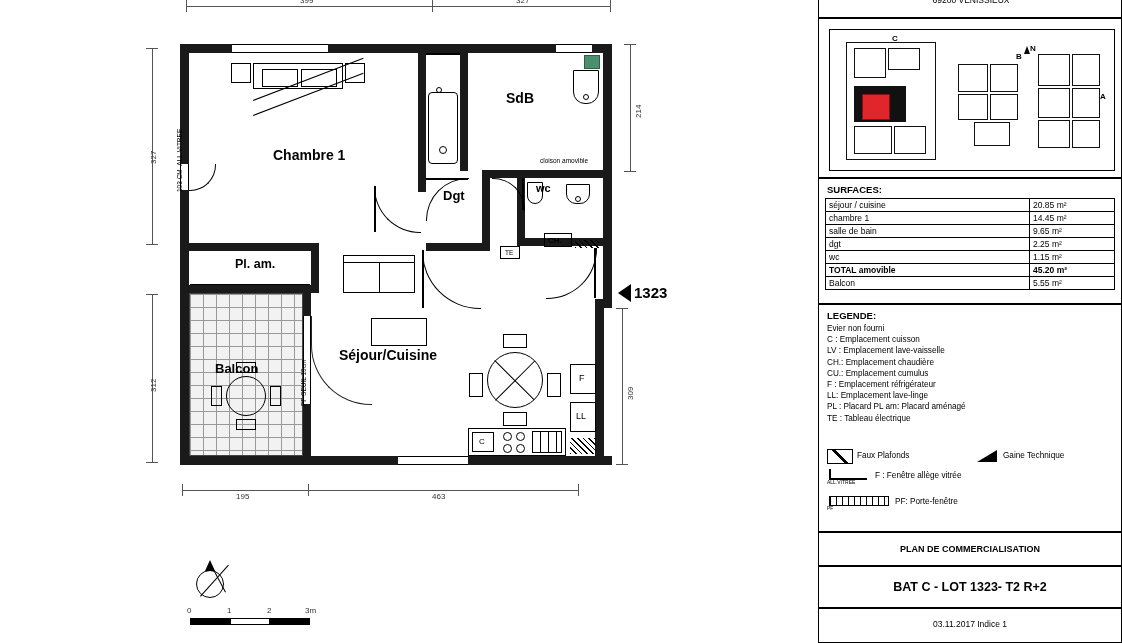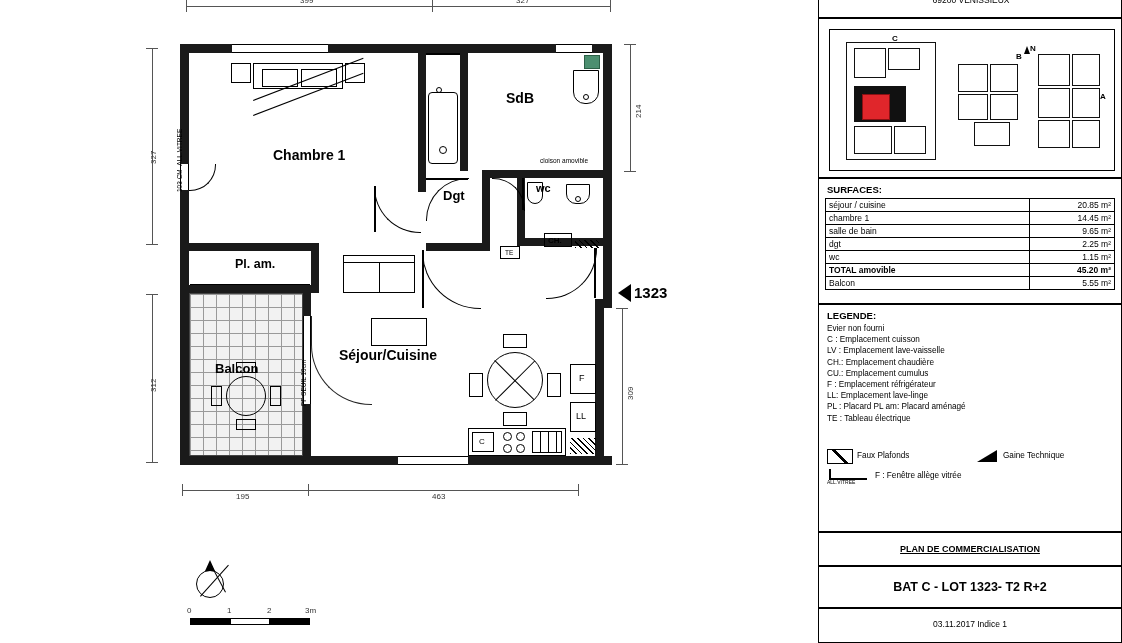--- a/index.html
+++ b/index.html
@@ -30,7 +30,7 @@
   .panel-title{font-size:9.5px;font-weight:bold;}
   table.surfaces{border-collapse:collapse;width:100%;font-size:8.5px;}
   table.surfaces td{border:1px solid #000;padding:1px 3px;}
-  table.surfaces td.v{text-align:right;width:78px;}
+  table.surfaces td.v{width:78px;}
   table.surfaces tr.total td{font-weight:bold;}
   .legend-line{font-size:8.2px;line-height:11.2px;white-space:nowrap;}
   .legend-head{font-size:9.5px;font-weight:bold;}

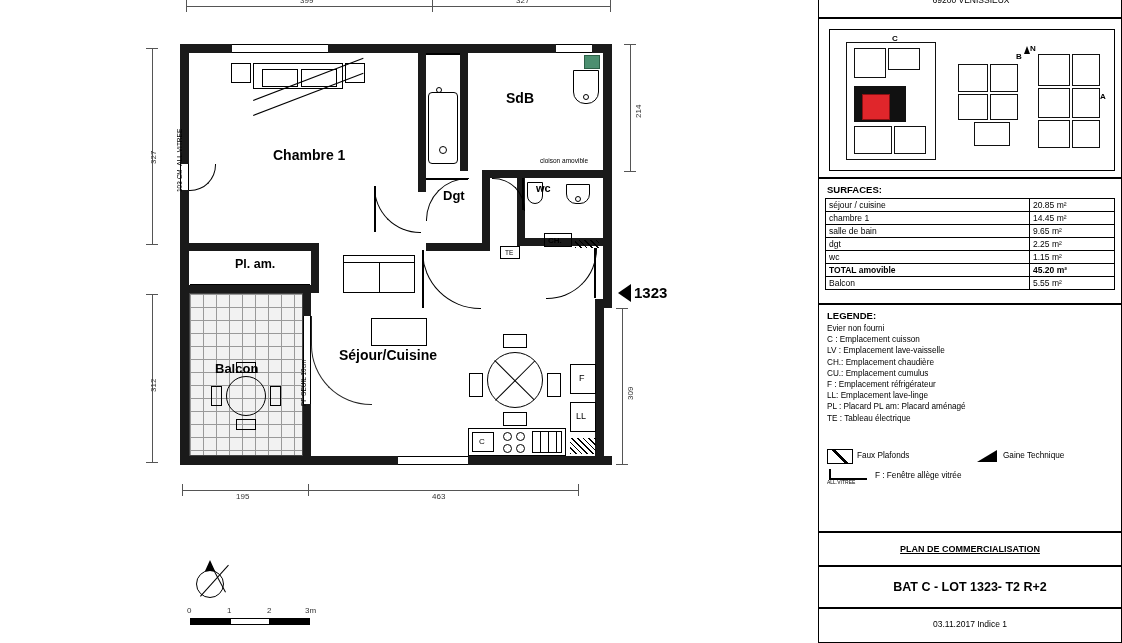--- a/index.html
+++ b/index.html
@@ -356,6 +356,11 @@
       <div class="legend-line abs" style="left:48px;top:1px;">F : Fenêtre  allège vitrée</div>
     </div>
 
+    <div class="abs" style="left:8px;top:190px;width:288px;height:20px;">
+      <div class="abs" style="left:2px;top:1px;width:58px;height:8px;border:1px solid #000;background:repeating-linear-gradient(to right,#000 0 1px,#fff 1px 6px);"></div>
+      <div class="lbl-xs abs" style="left:0px;top:10px;font-size:5px;">PF</div>
+      <div class="legend-line abs" style="left:68px;top:1px;">PF: Porte-fenêtre</div>
+    </div>
   </div>
 
   <div class="box" style="left:0px;top:532px;width:304px;height:34px;">

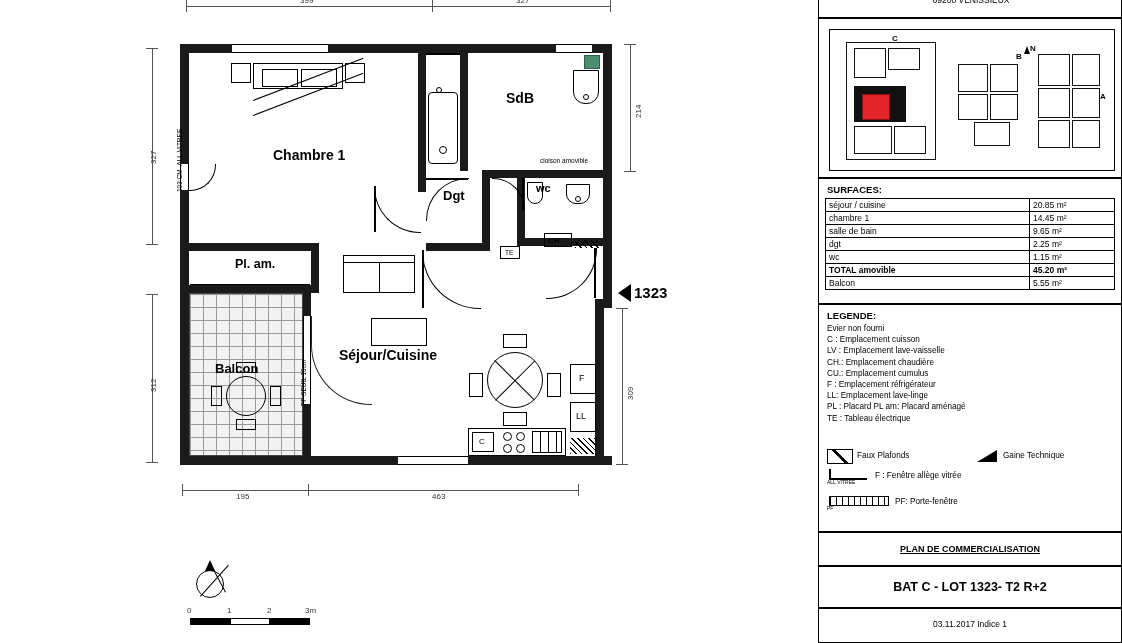--- a/index.html
+++ b/index.html
@@ -34,7 +34,7 @@
   table.surfaces tr.total td{font-weight:bold;}
   .legend-line{font-size:8.2px;line-height:11.2px;white-space:nowrap;}
   .legend-head{font-size:9.5px;font-weight:bold;}
-  .footer-txt{font-size:9px;font-weight:bold;text-align:center;text-decoration:underline;}
+  .footer-txt{font-size:9px;font-weight:bold;text-align:center;}
   .footer-big{font-size:12.5px;font-weight:bold;text-align:center;}
   .footer-small{font-size:8.5px;text-align:center;}
 

